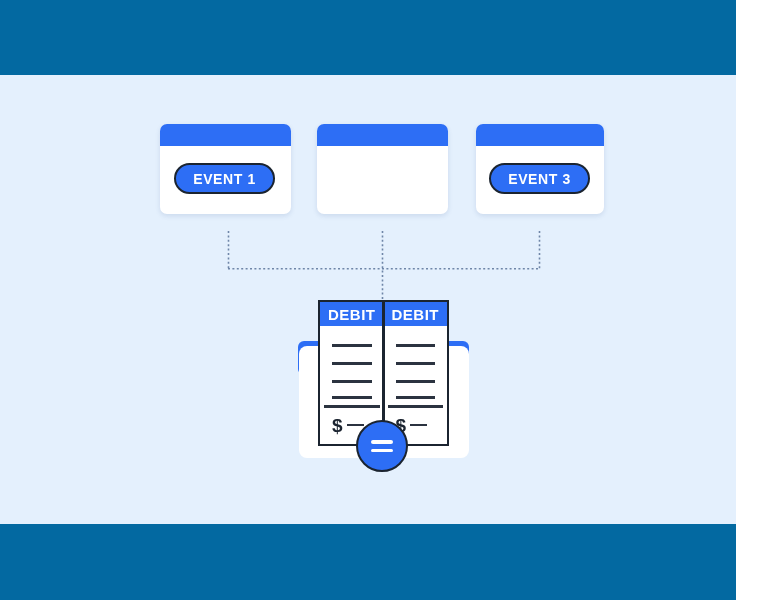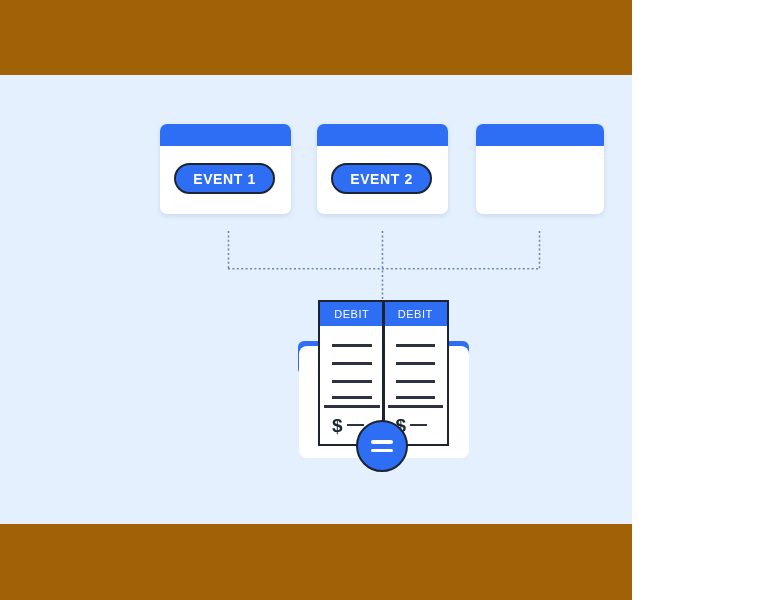--- a/index.html
+++ b/index.html
@@ -13,9 +13,9 @@
   }
   #stage {
     position: relative;
-    width: 632px;
+    width: 736px;
     height: 600px;
-    background: #a16207;
+    background: #0369a1;
     overflow: hidden;
   }
   

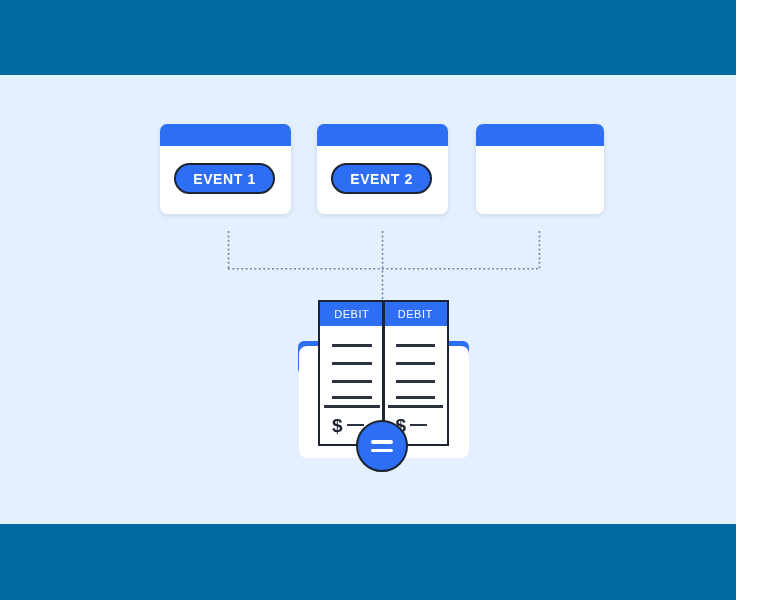--- a/index.html
+++ b/index.html
@@ -237,7 +237,6 @@
   <div class="event-card" id="card2">
     <div class="card-header"></div>
   </div>
-  <div class="event-pill" id="pill2">EVENT 2</div>
 
   <div class="event-card" id="card3">
     <div class="card-header"></div>

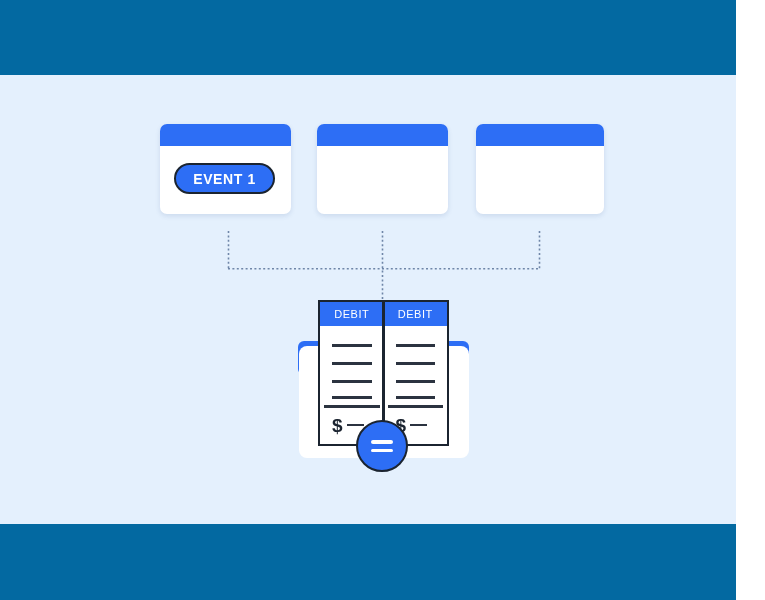--- a/index.html
+++ b/index.html
@@ -241,6 +241,7 @@
   <div class="event-card" id="card3">
     <div class="card-header"></div>
   </div>
+  <div class="event-pill" id="pill3">EVENT 3</div>
 
   <div id="ledger-wrap">
 

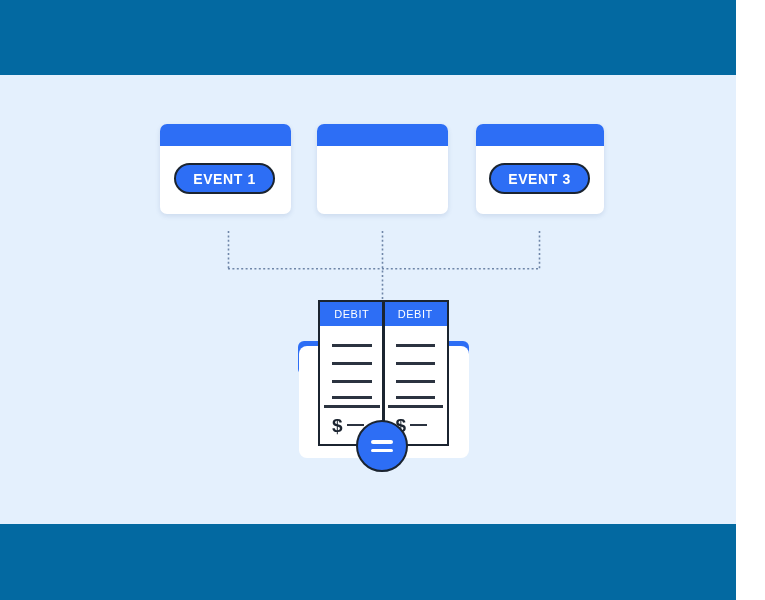--- a/index.html
+++ b/index.html
@@ -125,8 +125,8 @@
   .head-cell {
     flex: 1;
     color: #ffffff;
-    font-size: 11px;
-    font-weight: normal;
+    font-size: 15px;
+    font-weight: bold;
     letter-spacing: 0.5px;
     display: flex;
     align-items: center;

